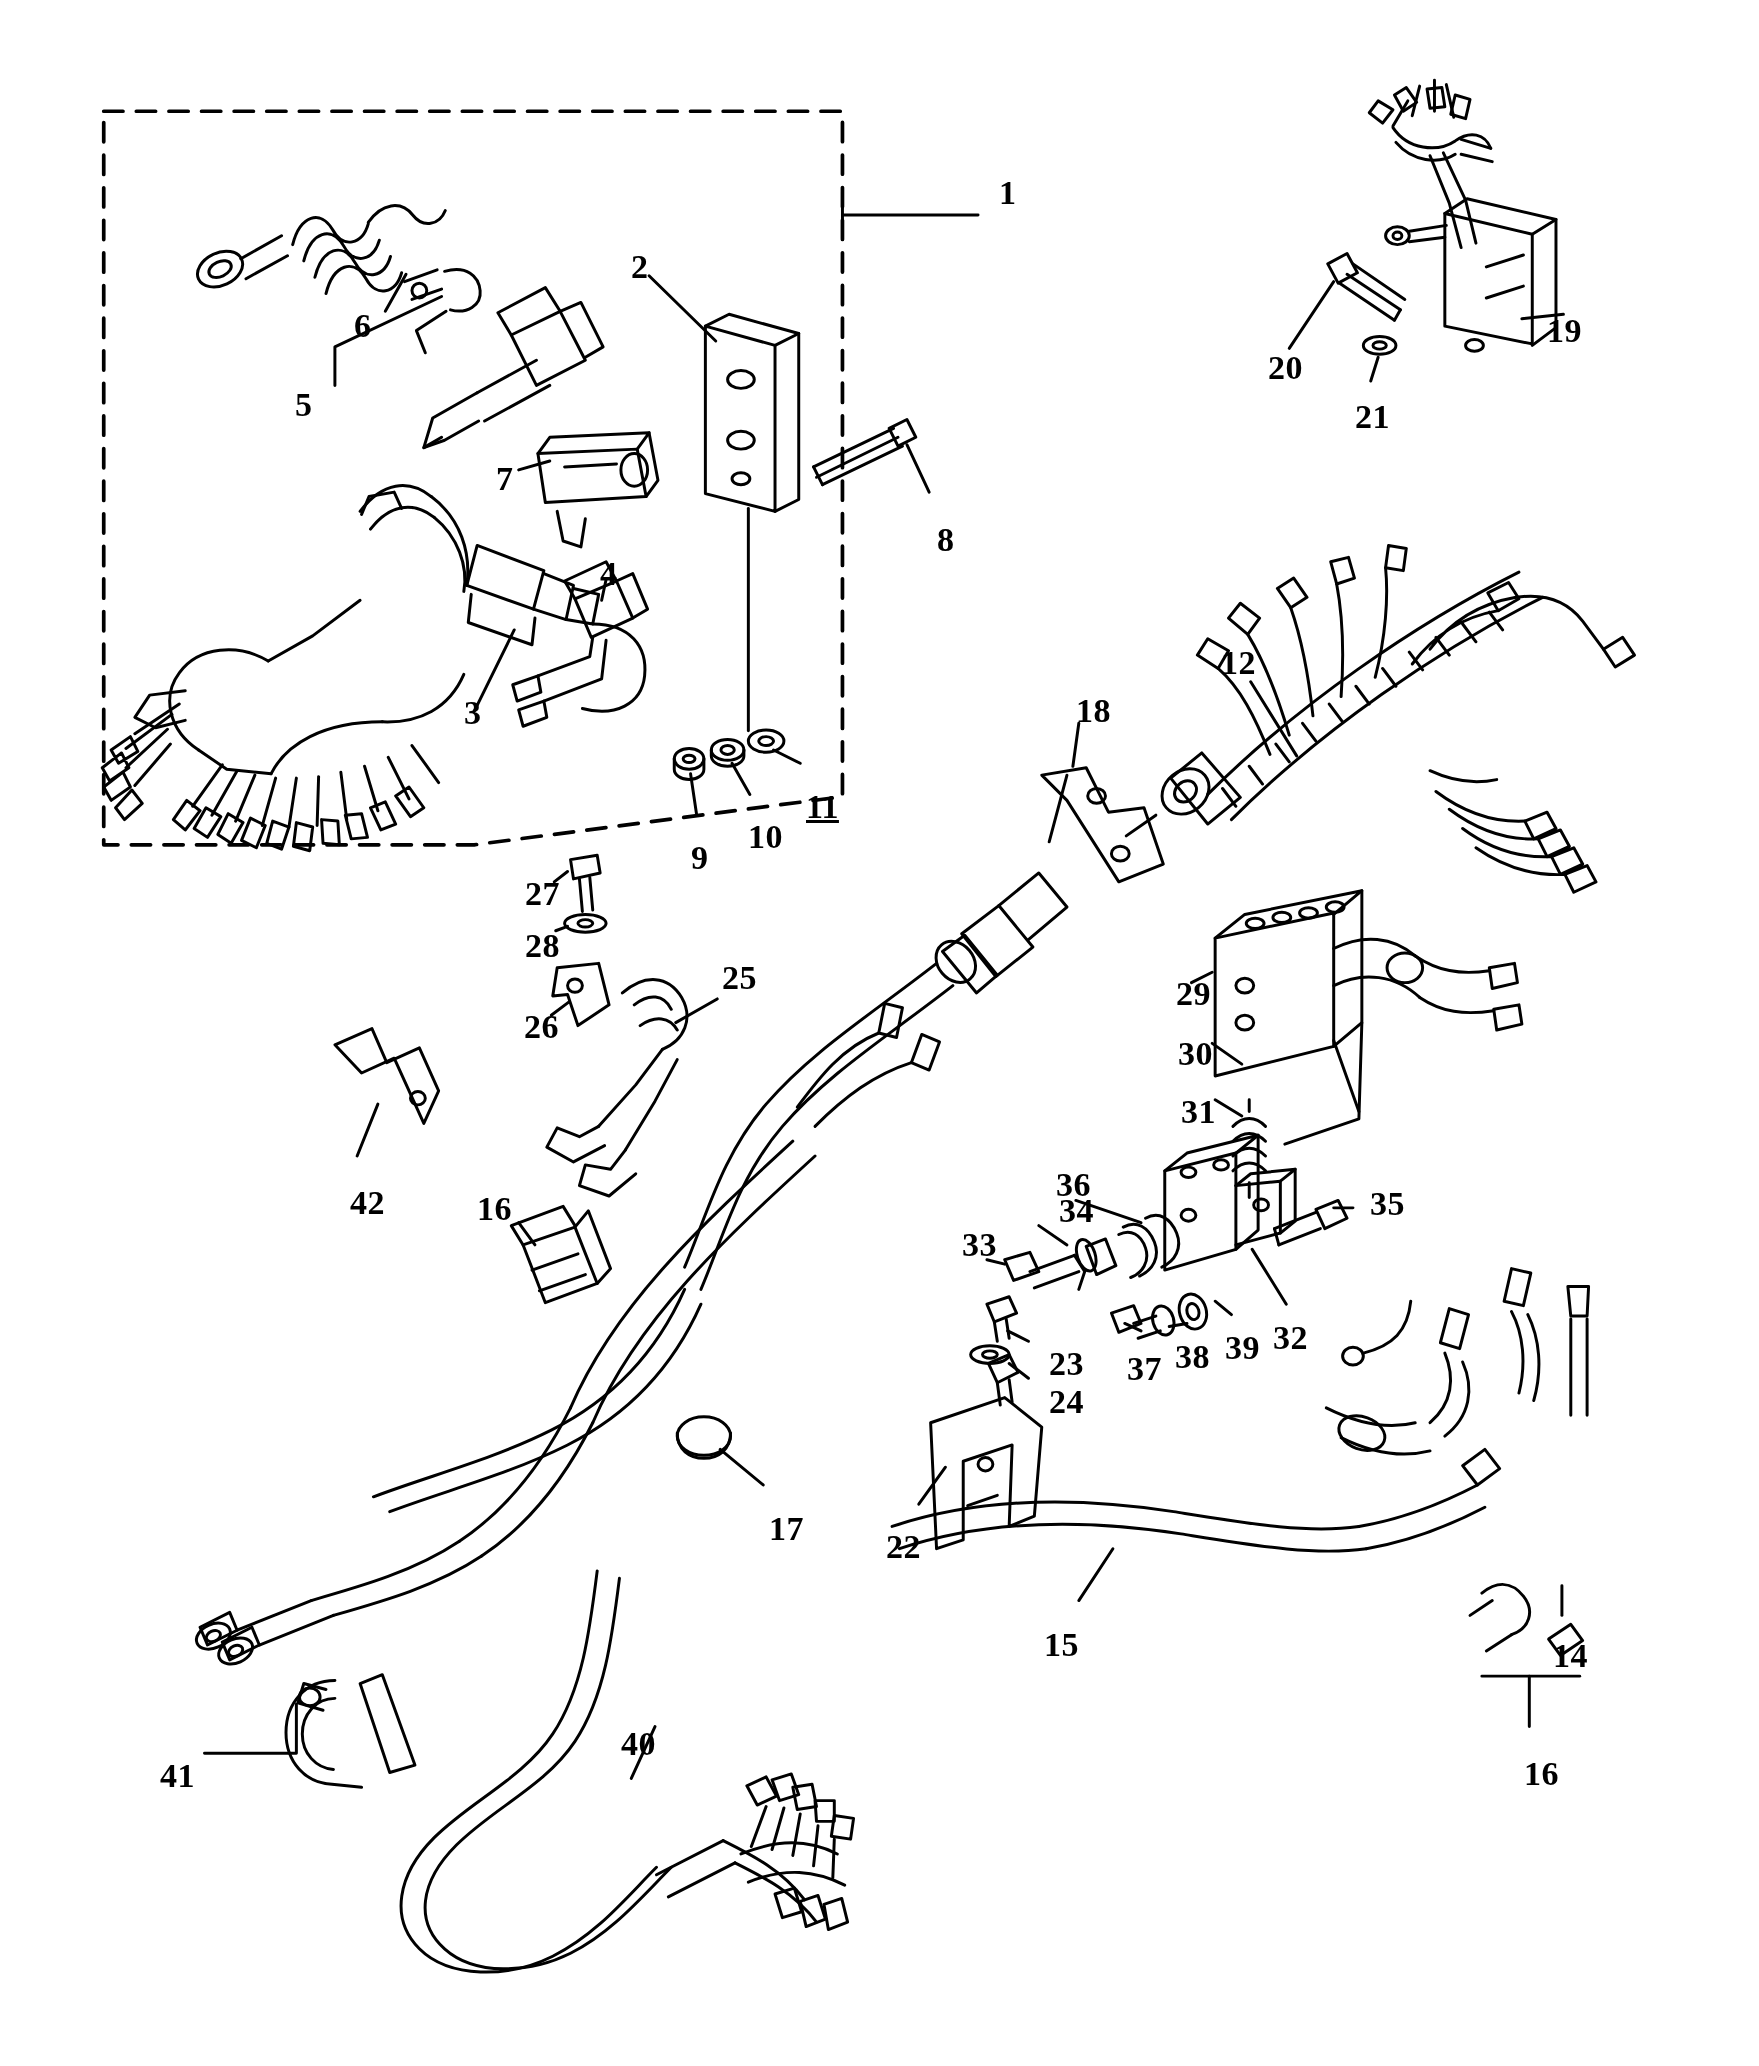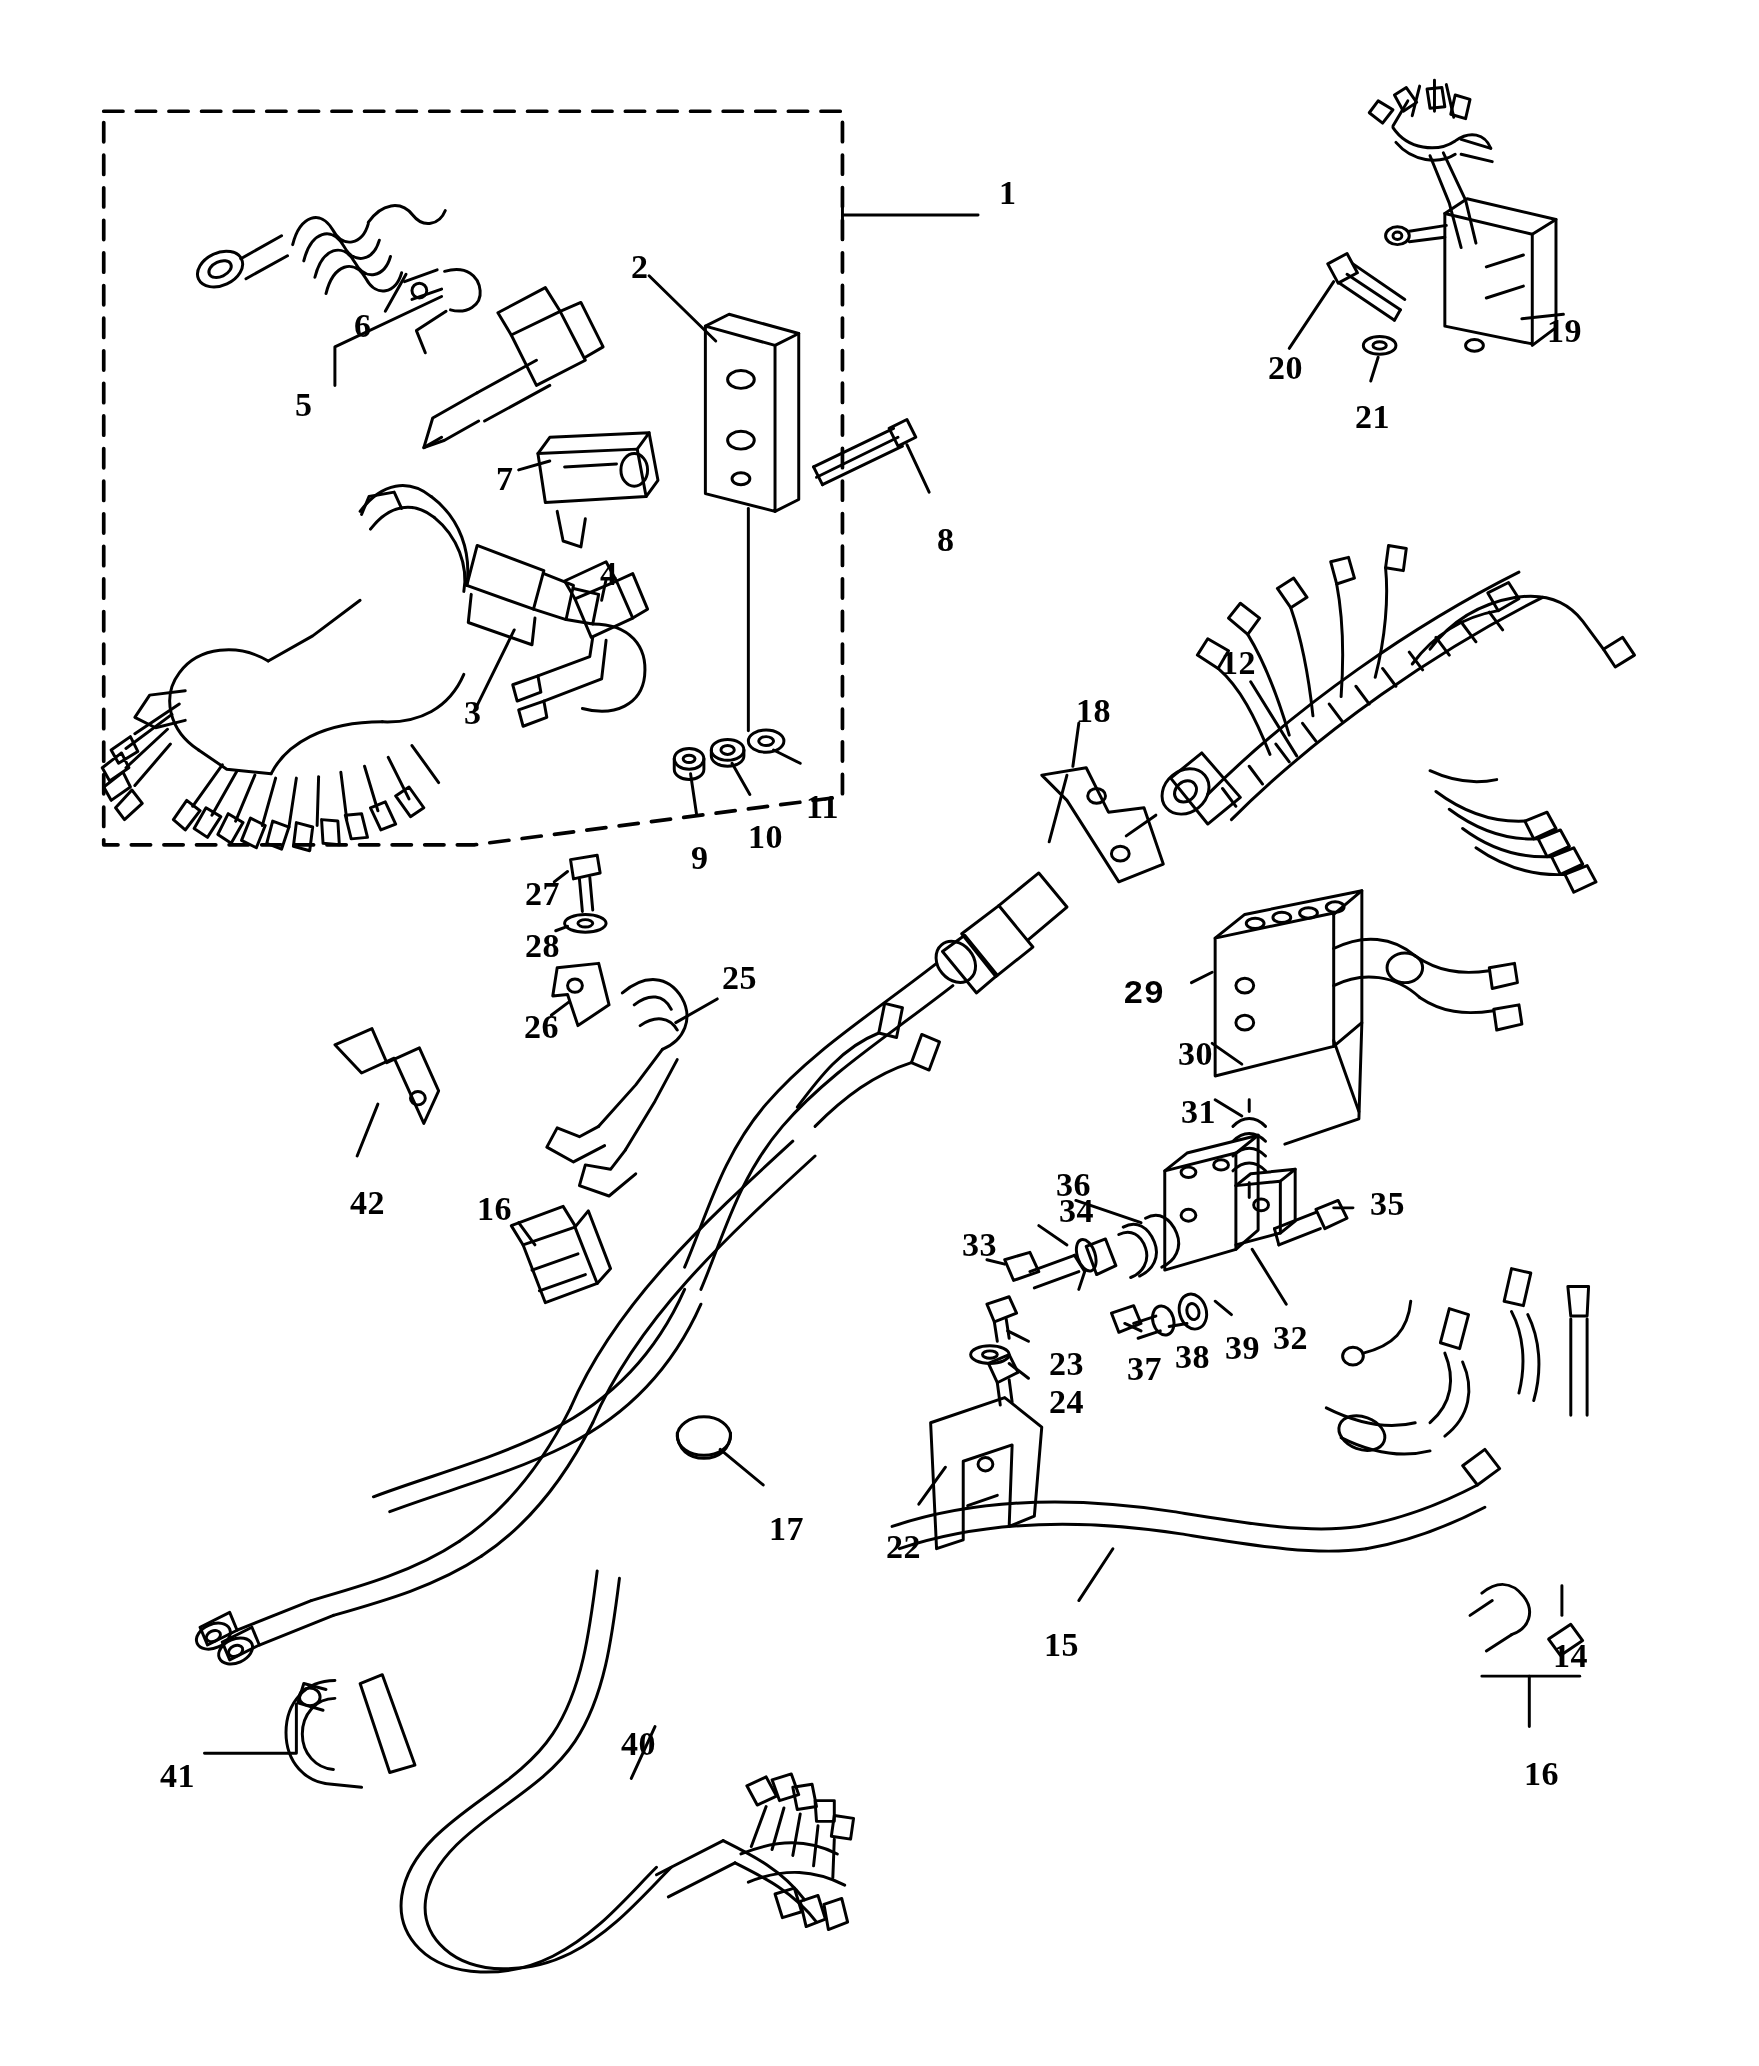--- a/index.html
+++ b/index.html
@@ -459,7 +459,7 @@
   <div class="callout" style="left:937px; top:523px;">8</div>
   <div class="callout" style="left:691px;  top:841px;">9</div>
   <div class="callout" style="left:748px; top:820px;">10</div>
-  <div class="callout" style="left:806px; top:790px;">11</div>
+  <div class="callout" style="left:806px; top:790px;text-decoration:underline;">11</div>
   <div class="callout" style="left:1221px; top:646px;">12</div>
   <div class="callout" style="left:1524px; top:1757px;">16</div>
   <div class="callout" style="left:1553px; top:1639px;">14</div>

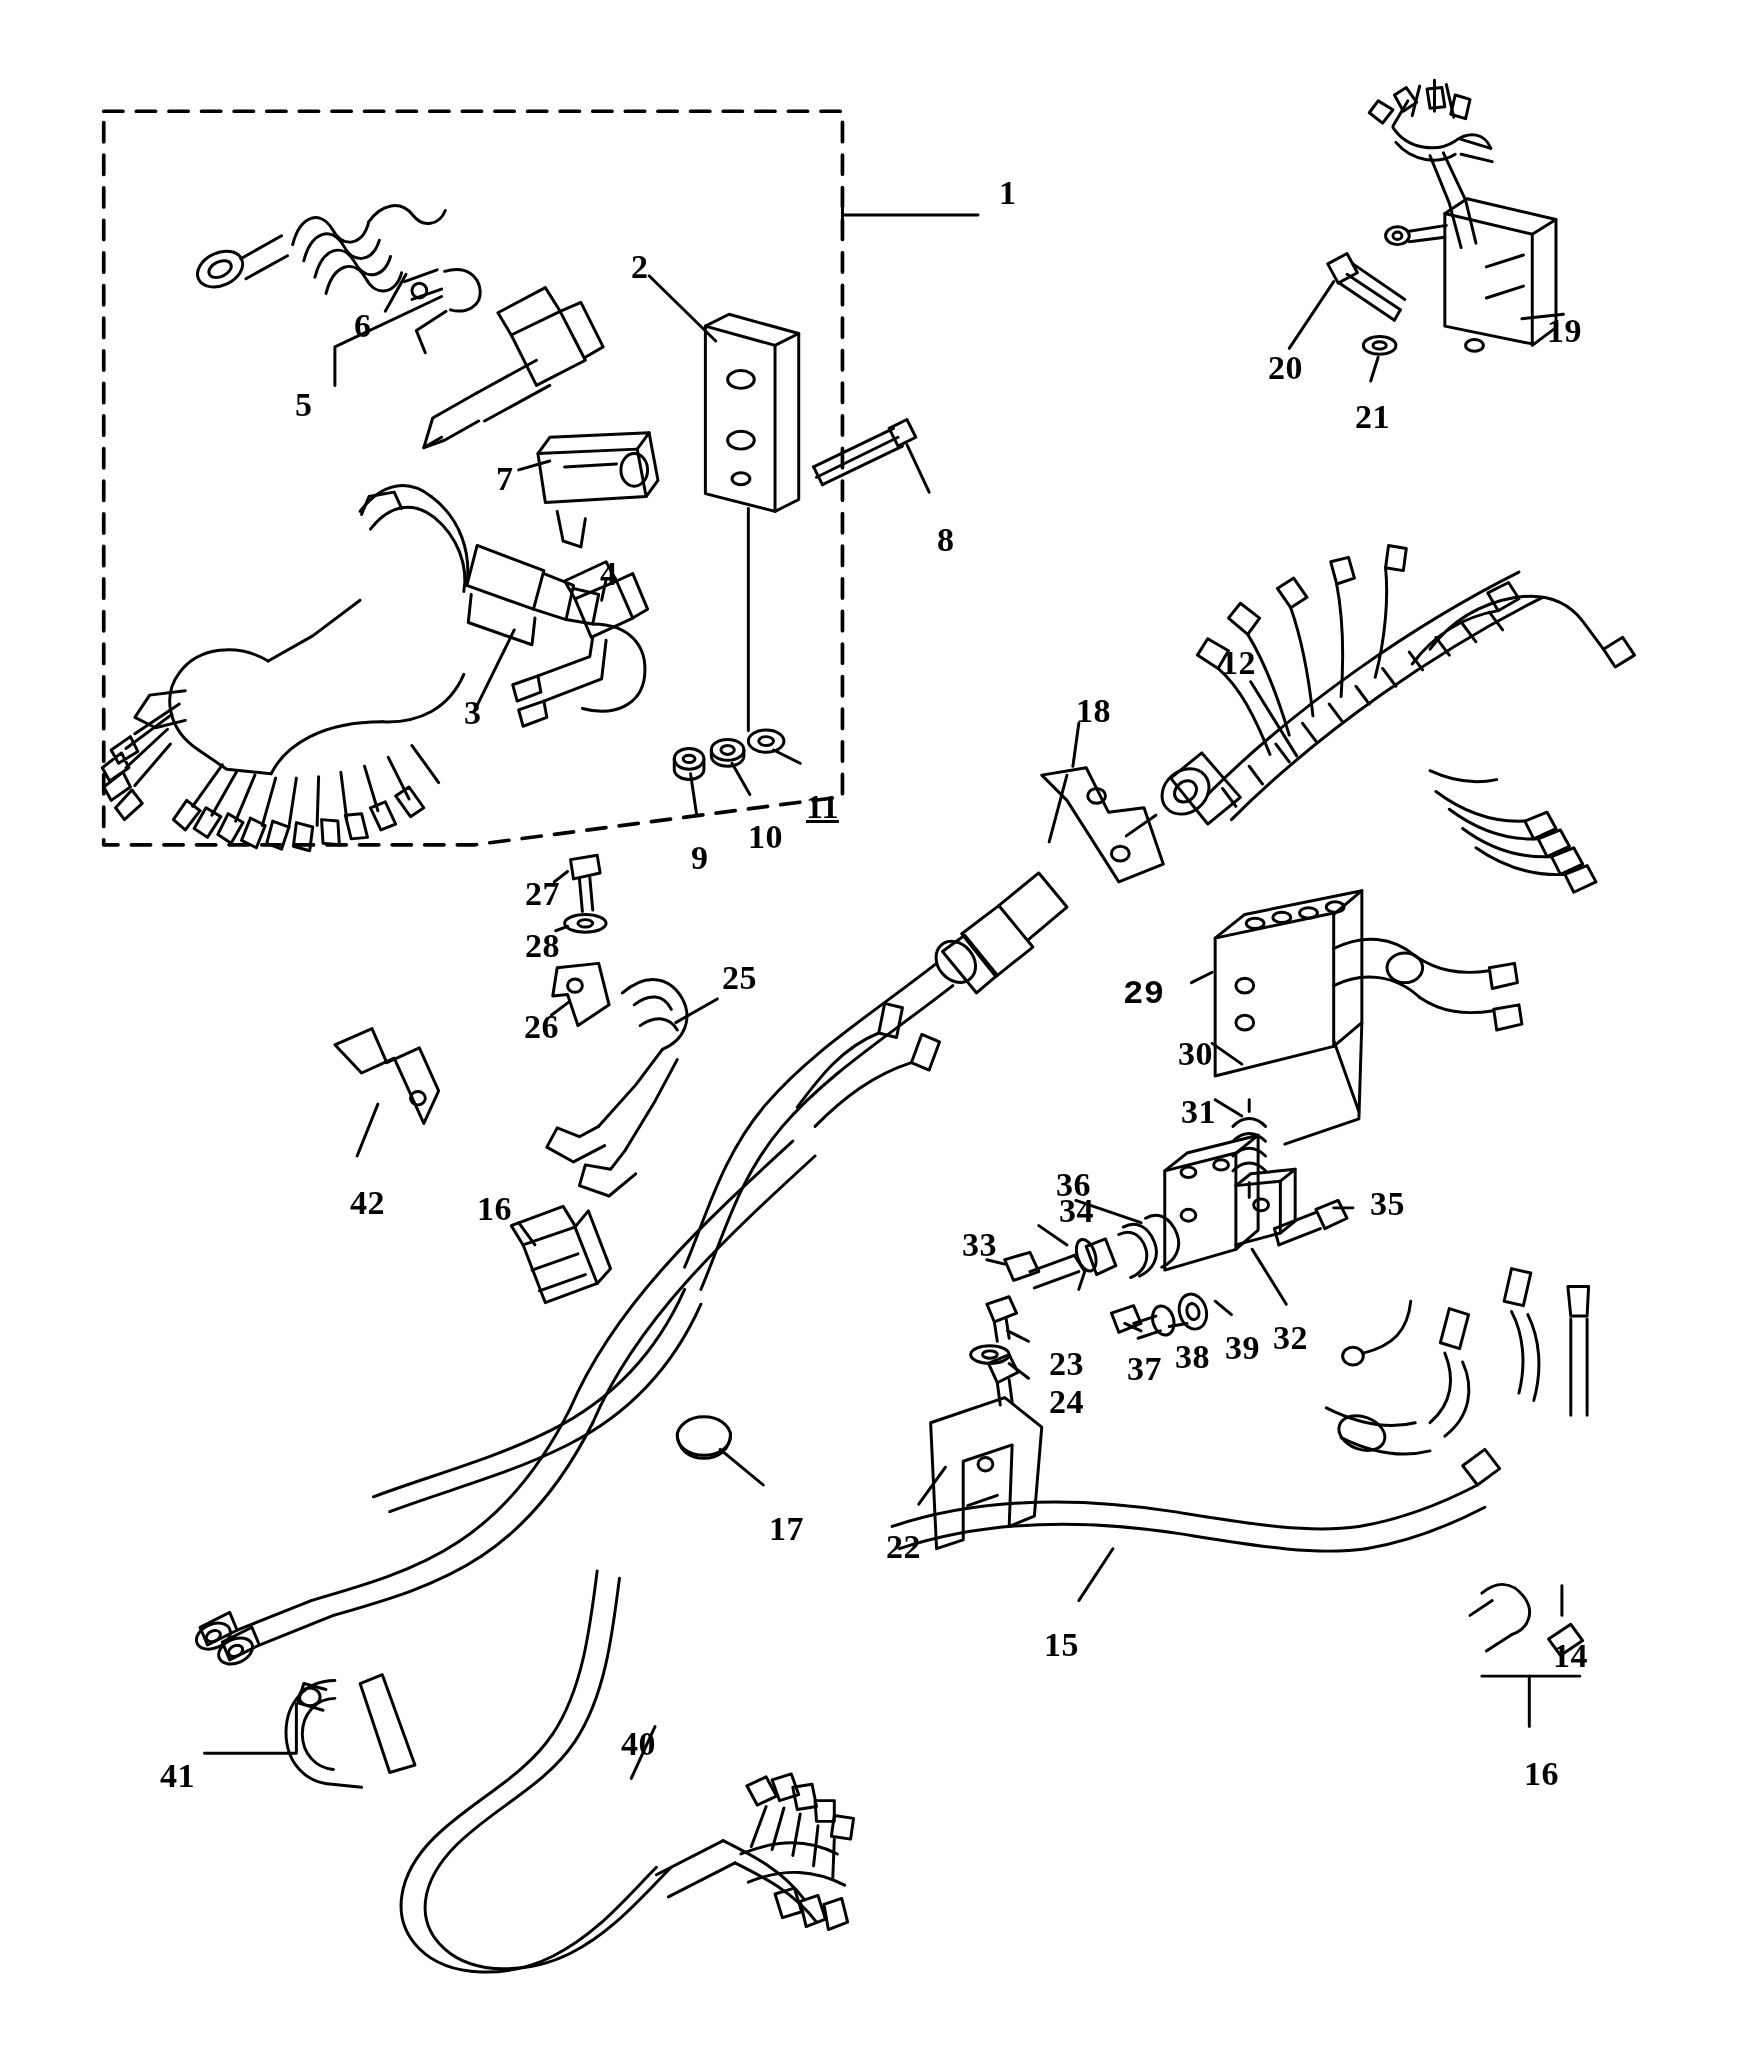--- a/index.html
+++ b/index.html
@@ -477,7 +477,7 @@
   <div class="callout" style="left:524px;  top:1010px;">26</div>
   <div class="callout" style="left:525px;  top:877px;">27</div>
   <div class="callout" style="left:525px;  top:929px;">28</div>
-  <div class="callout" style="left:1123px; top:977px;font-family:Liberation Mono, monospace;">29</div>
+  <div class="callout" style="left:1176px; top:977px;">29</div>
   <div class="callout" style="left:1178px; top:1037px;">30</div>
   <div class="callout" style="left:1181px; top:1095px;">31</div>
   <div class="callout" style="left:1273px; top:1321px;">32</div>

